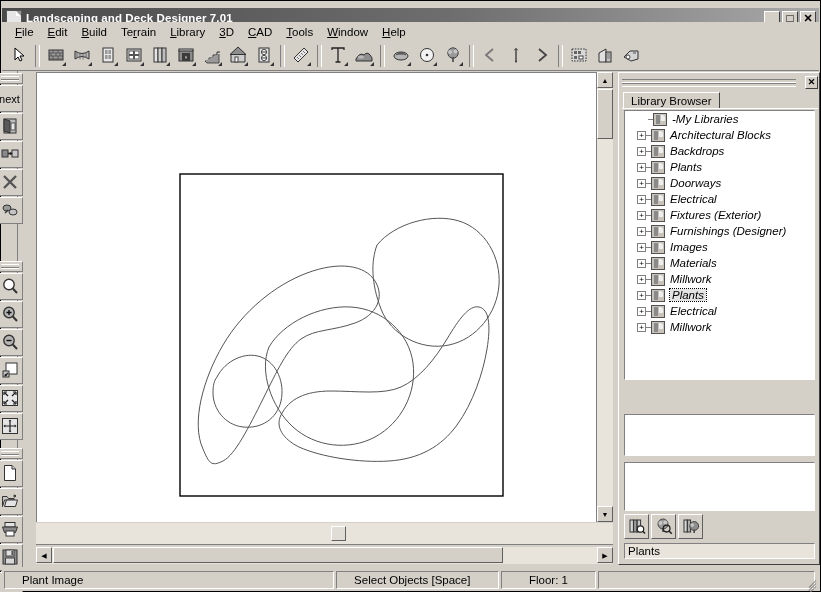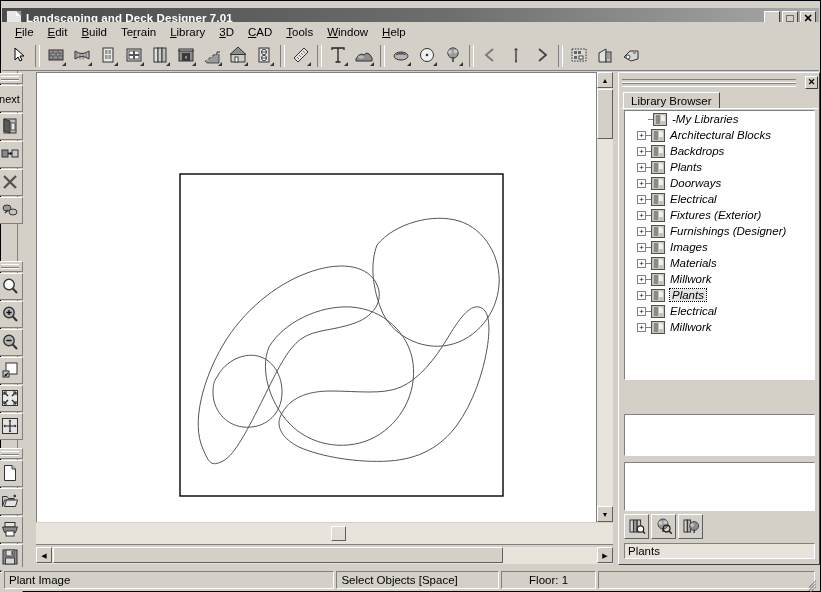--- a/index.html
+++ b/index.html
@@ -161,7 +161,7 @@
              background:#d4d0c8;display:flex;align-items:center;
              padding:2px 2px 0 2px;box-sizing:border-box;}
   .scell{height:18px;background:#d4d0c8;box-sizing:border-box;font-size:11.5px;
-         padding:2px 4px;margin-right:2px;
+         padding:2px 17px;margin-right:2px;
          border-top:1px solid #808080;border-left:1px solid #808080;
          border-right:1px solid #fff;border-bottom:1px solid #fff;
          white-space:nowrap;overflow:hidden;}

